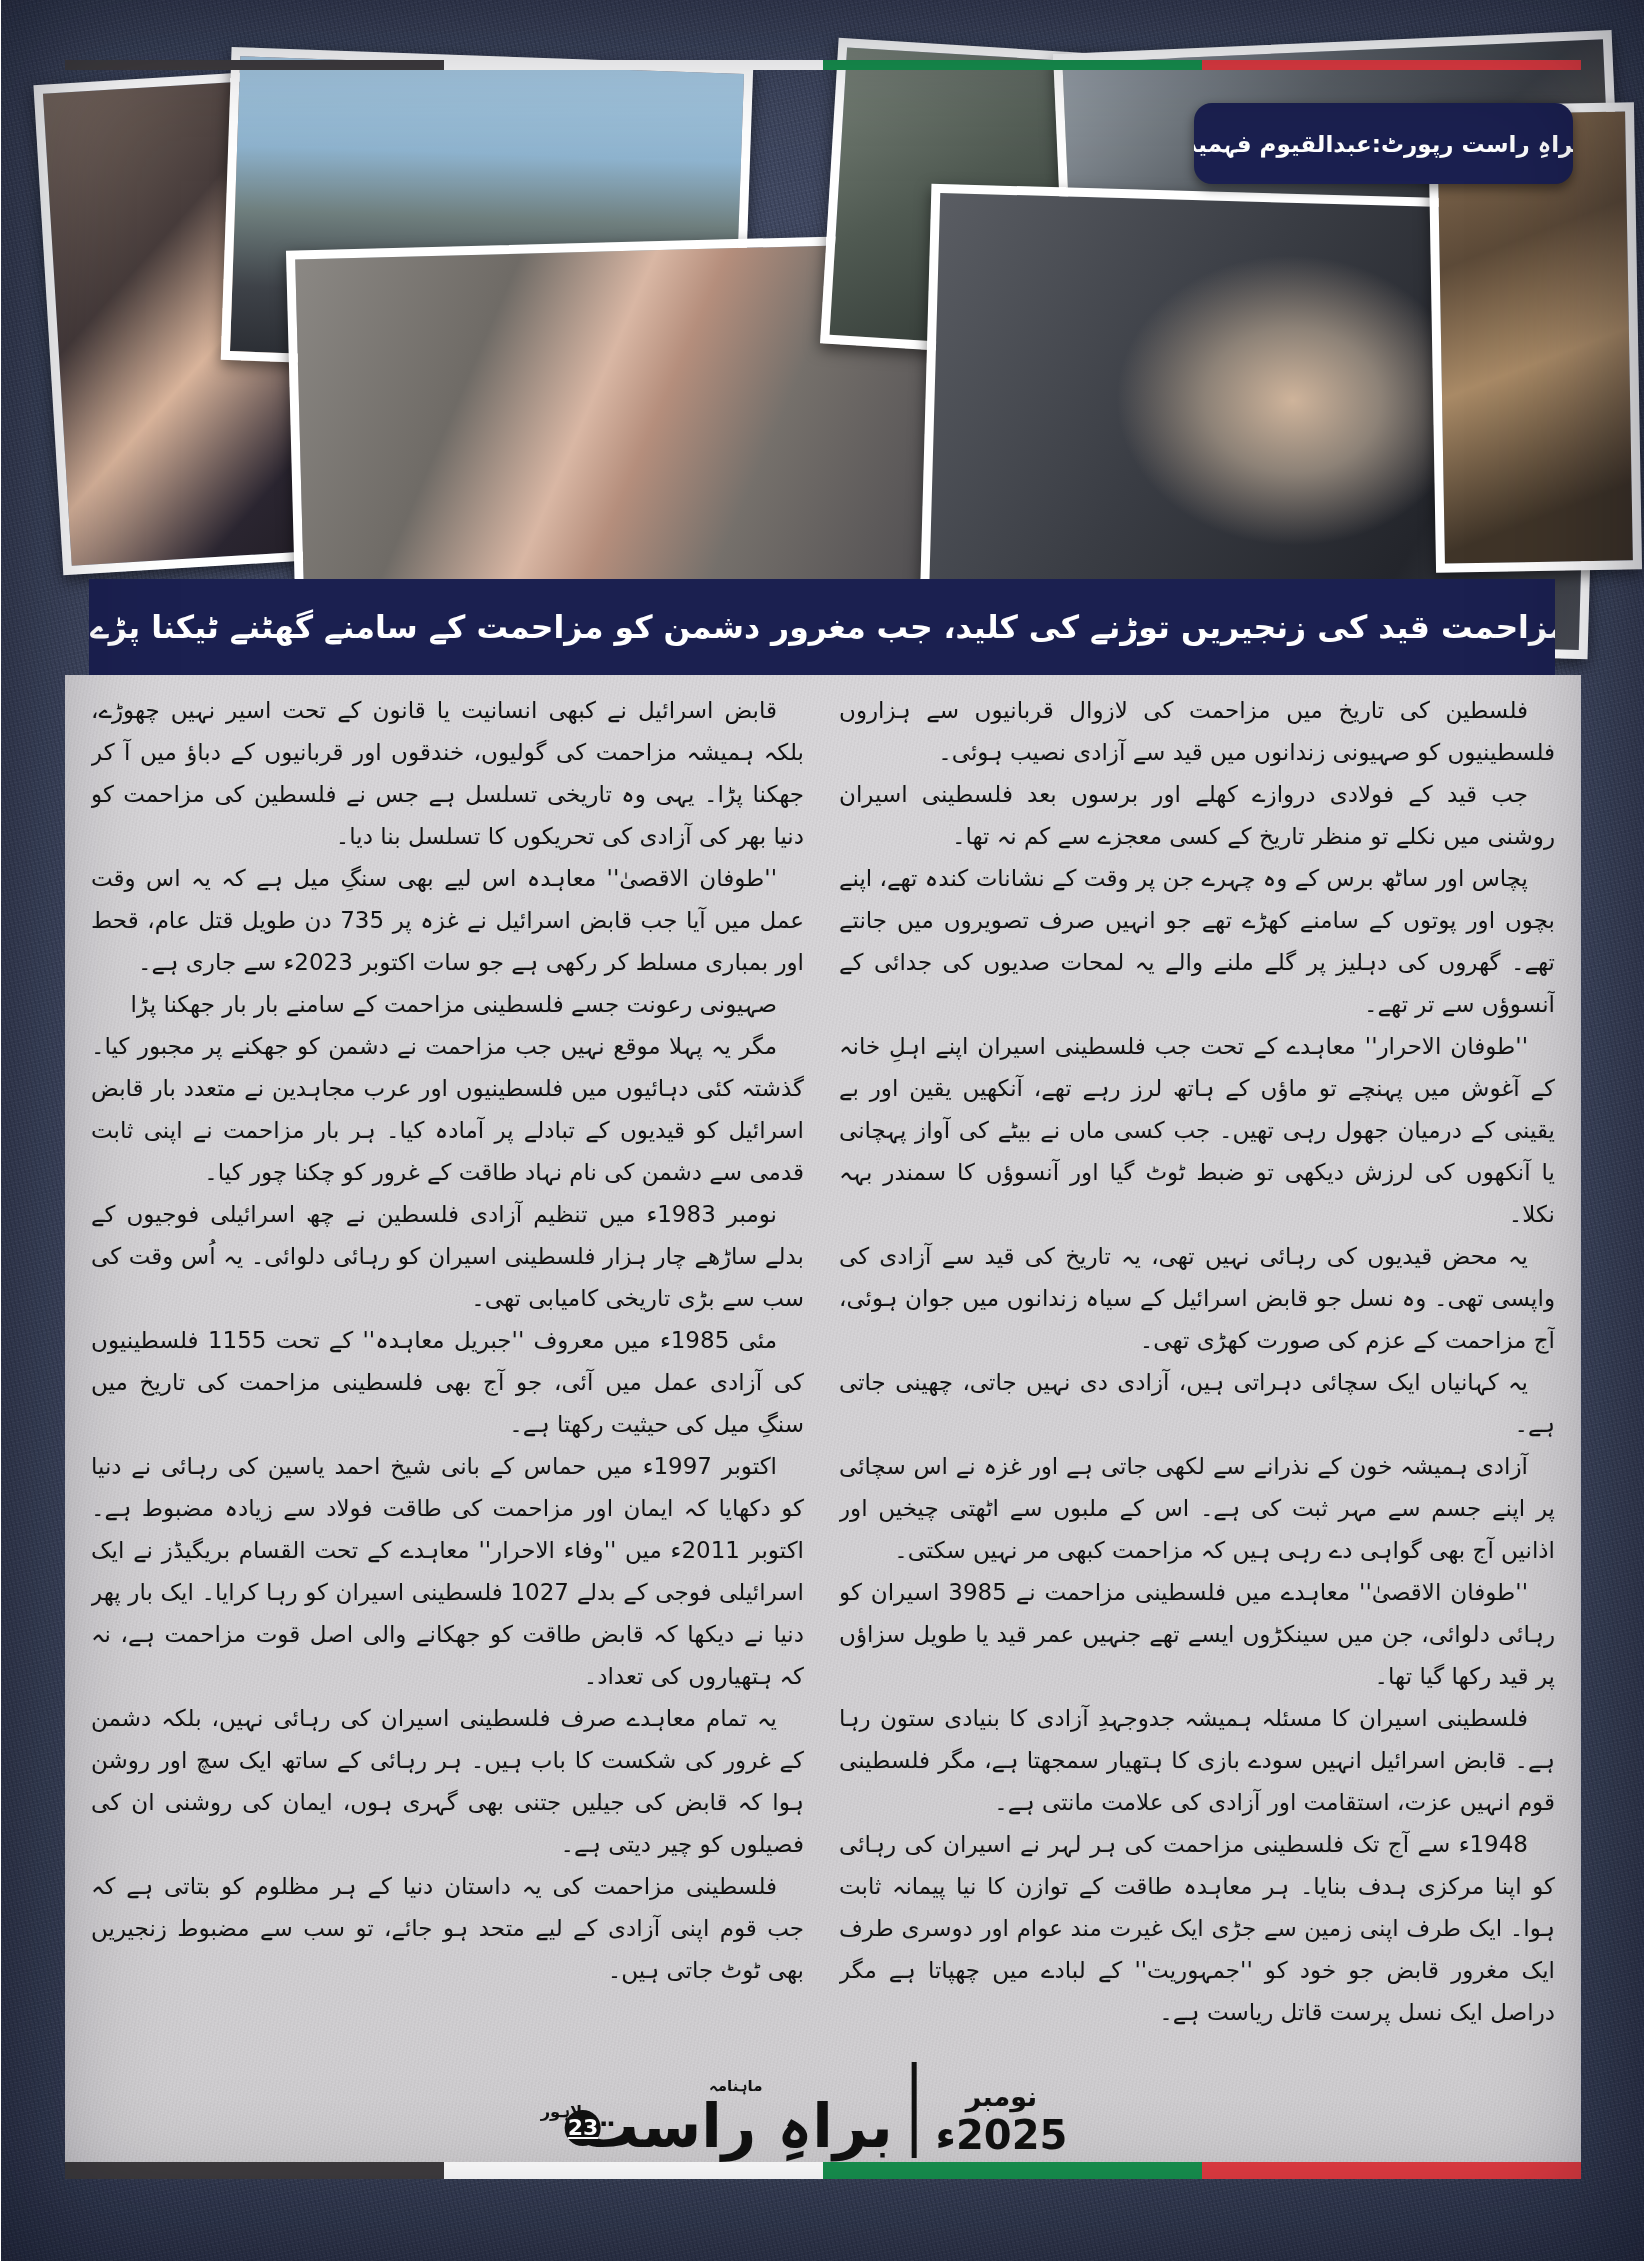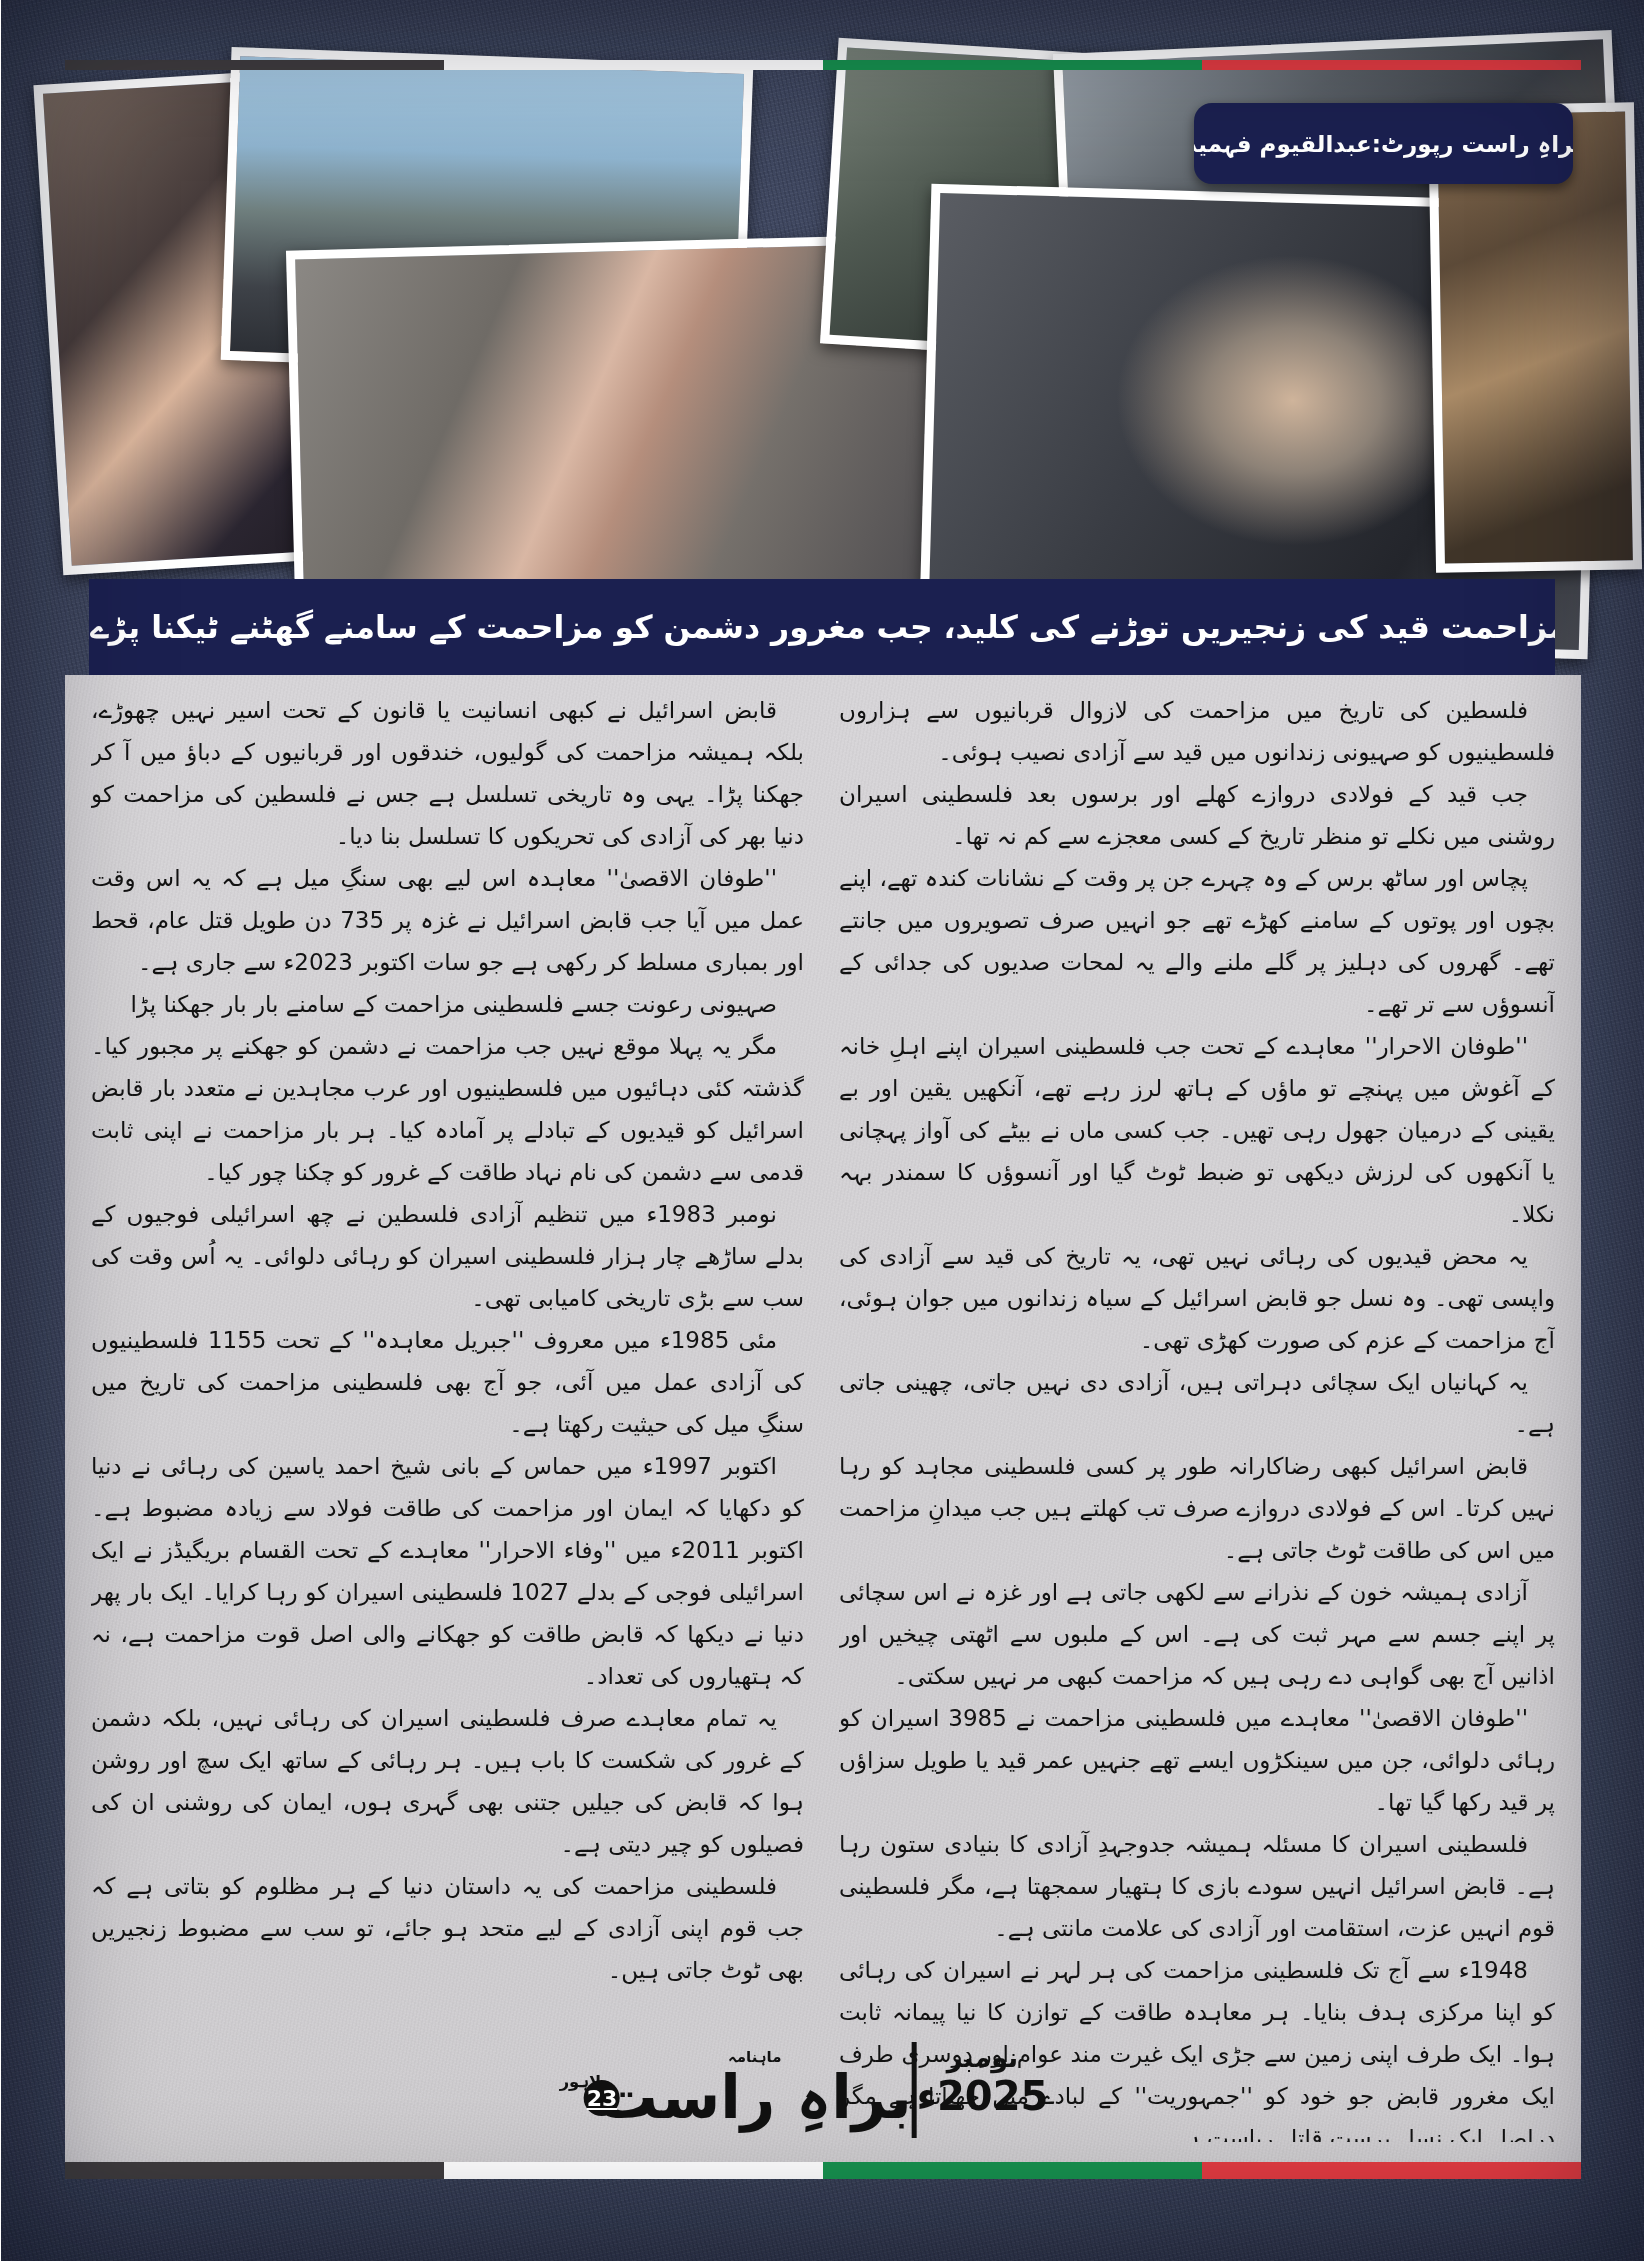--- a/index.html
+++ b/index.html
@@ -128,7 +128,6 @@
       <p>''طوفان الاحرار'' معاہدے کے تحت جب فلسطینی اسیران اپنے اہلِ خانہ کے آغوش میں پہنچے تو ماؤں کے ہاتھ لرز رہے تھے، آنکھیں یقین اور بے یقینی کے درمیان جھول رہی تھیں۔ جب کسی ماں نے بیٹے کی آواز پہچانی یا آنکھوں کی لرزش دیکھی تو ضبط ٹوٹ گیا اور آنسوؤں کا سمندر بہہ نکلا۔</p>
       <p>یہ محض قیدیوں کی رہائی نہیں تھی، یہ تاریخ کی قید سے آزادی کی واپسی تھی۔ وہ نسل جو قابض اسرائیل کے سیاہ زندانوں میں جوان ہوئی، آج مزاحمت کے عزم کی صورت کھڑی تھی۔</p>
       <p>یہ کہانیاں ایک سچائی دہراتی ہیں، آزادی دی نہیں جاتی، چھینی جاتی ہے۔</p>
-      <p>قابض اسرائیل کبھی رضاکارانہ طور پر کسی فلسطینی مجاہد کو رہا نہیں کرتا۔ اس کے فولادی دروازے صرف تب کھلتے ہیں جب میدانِ مزاحمت میں اس کی طاقت ٹوٹ جاتی ہے۔</p>
       <p>آزادی ہمیشہ خون کے نذرانے سے لکھی جاتی ہے اور غزہ نے اس سچائی پر اپنے جسم سے مہر ثبت کی ہے۔ اس کے ملبوں سے اٹھتی چیخیں اور اذانیں آج بھی گواہی دے رہی ہیں کہ مزاحمت کبھی مر نہیں سکتی۔</p>
       <p>''طوفان الاقصیٰ'' معاہدے میں فلسطینی مزاحمت نے 3985 اسیران کو رہائی دلوائی، جن میں سینکڑوں ایسے تھے جنہیں عمر قید یا طویل سزاؤں پر قید رکھا گیا تھا۔</p>
       <p>فلسطینی اسیران کا مسئلہ ہمیشہ جدوجہدِ آزادی کا بنیادی ستون رہا ہے۔ قابض اسرائیل انہیں سودے بازی کا ہتھیار سمجھتا ہے، مگر فلسطینی قوم انہیں عزت، استقامت اور آزادی کی علامت مانتی ہے۔</p>

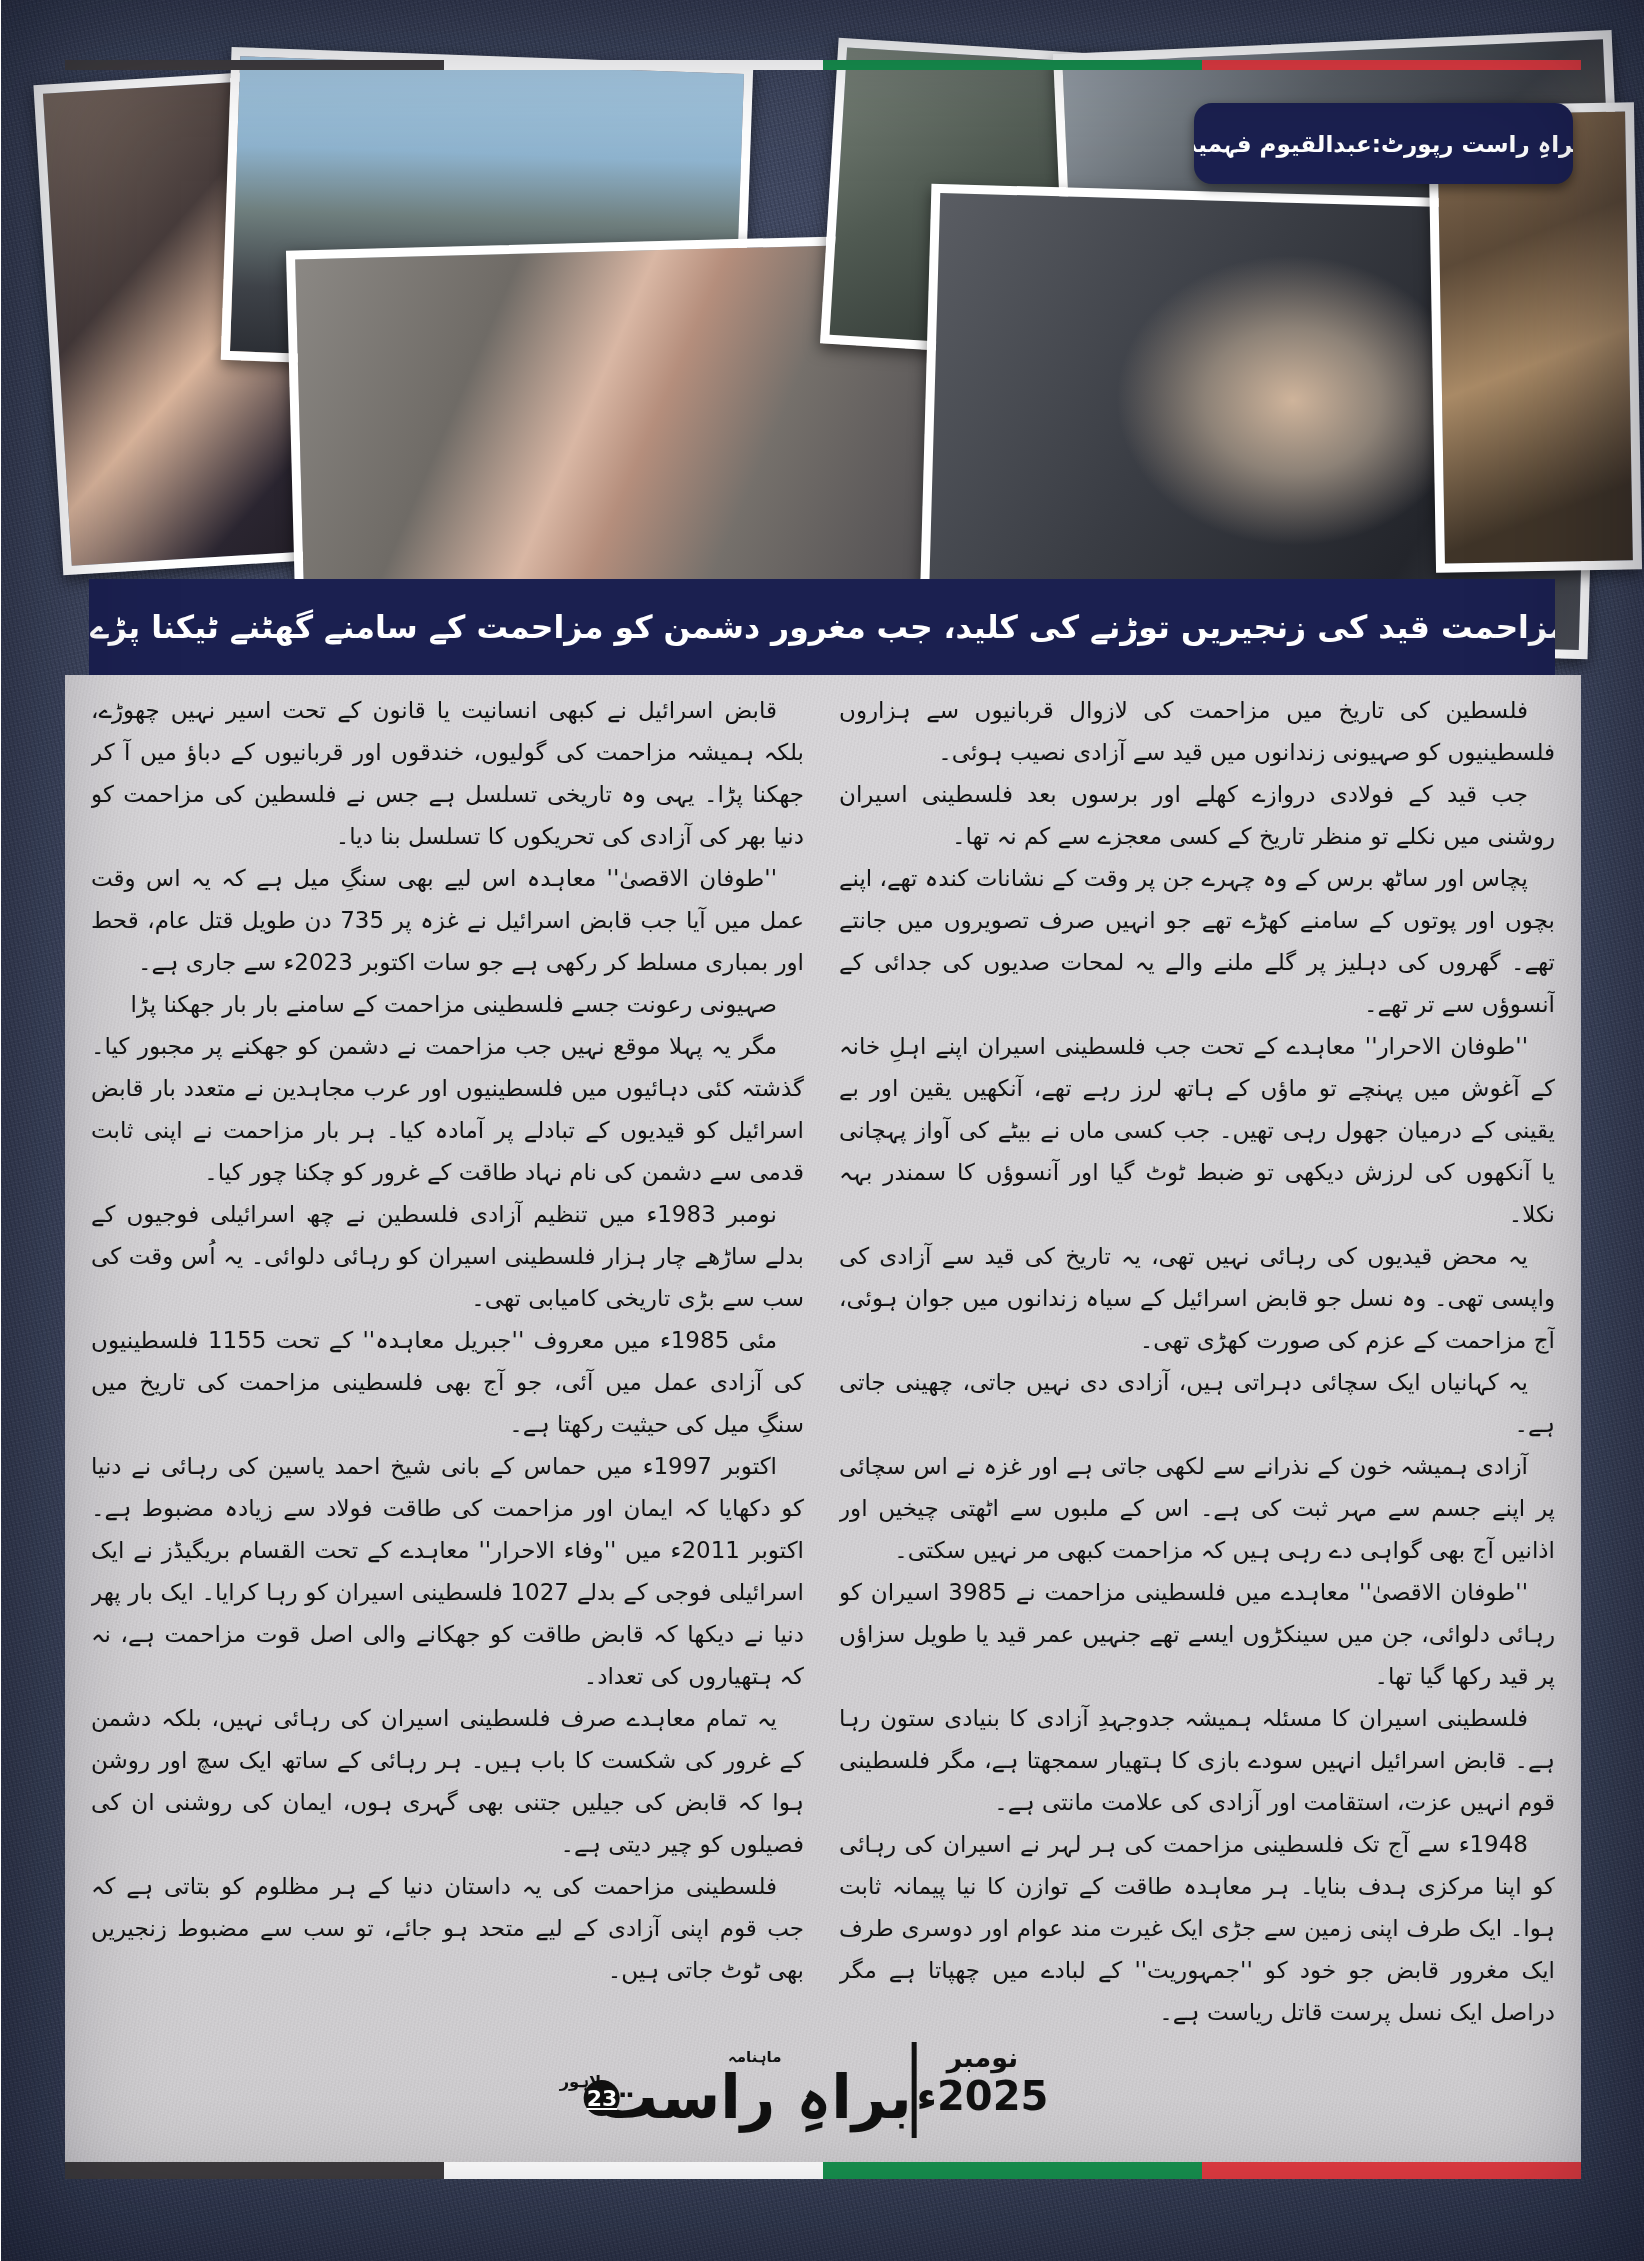--- a/index.html
+++ b/index.html
@@ -71,7 +71,7 @@
   
   .footer{
     position:absolute;left:50%;transform:translateX(-50%);top:1367px;height:116px;
-    display:flex;flex-direction:row-reverse;align-items:flex-start;color:#111111;
+    display:flex;flex-direction:row-reverse;align-items:flex-end;gap:19px;color:#111111;
   }
   .f-date{text-align:center;font-weight:bold;line-height:1.15;}
   .f-month{font-size:27px;}

